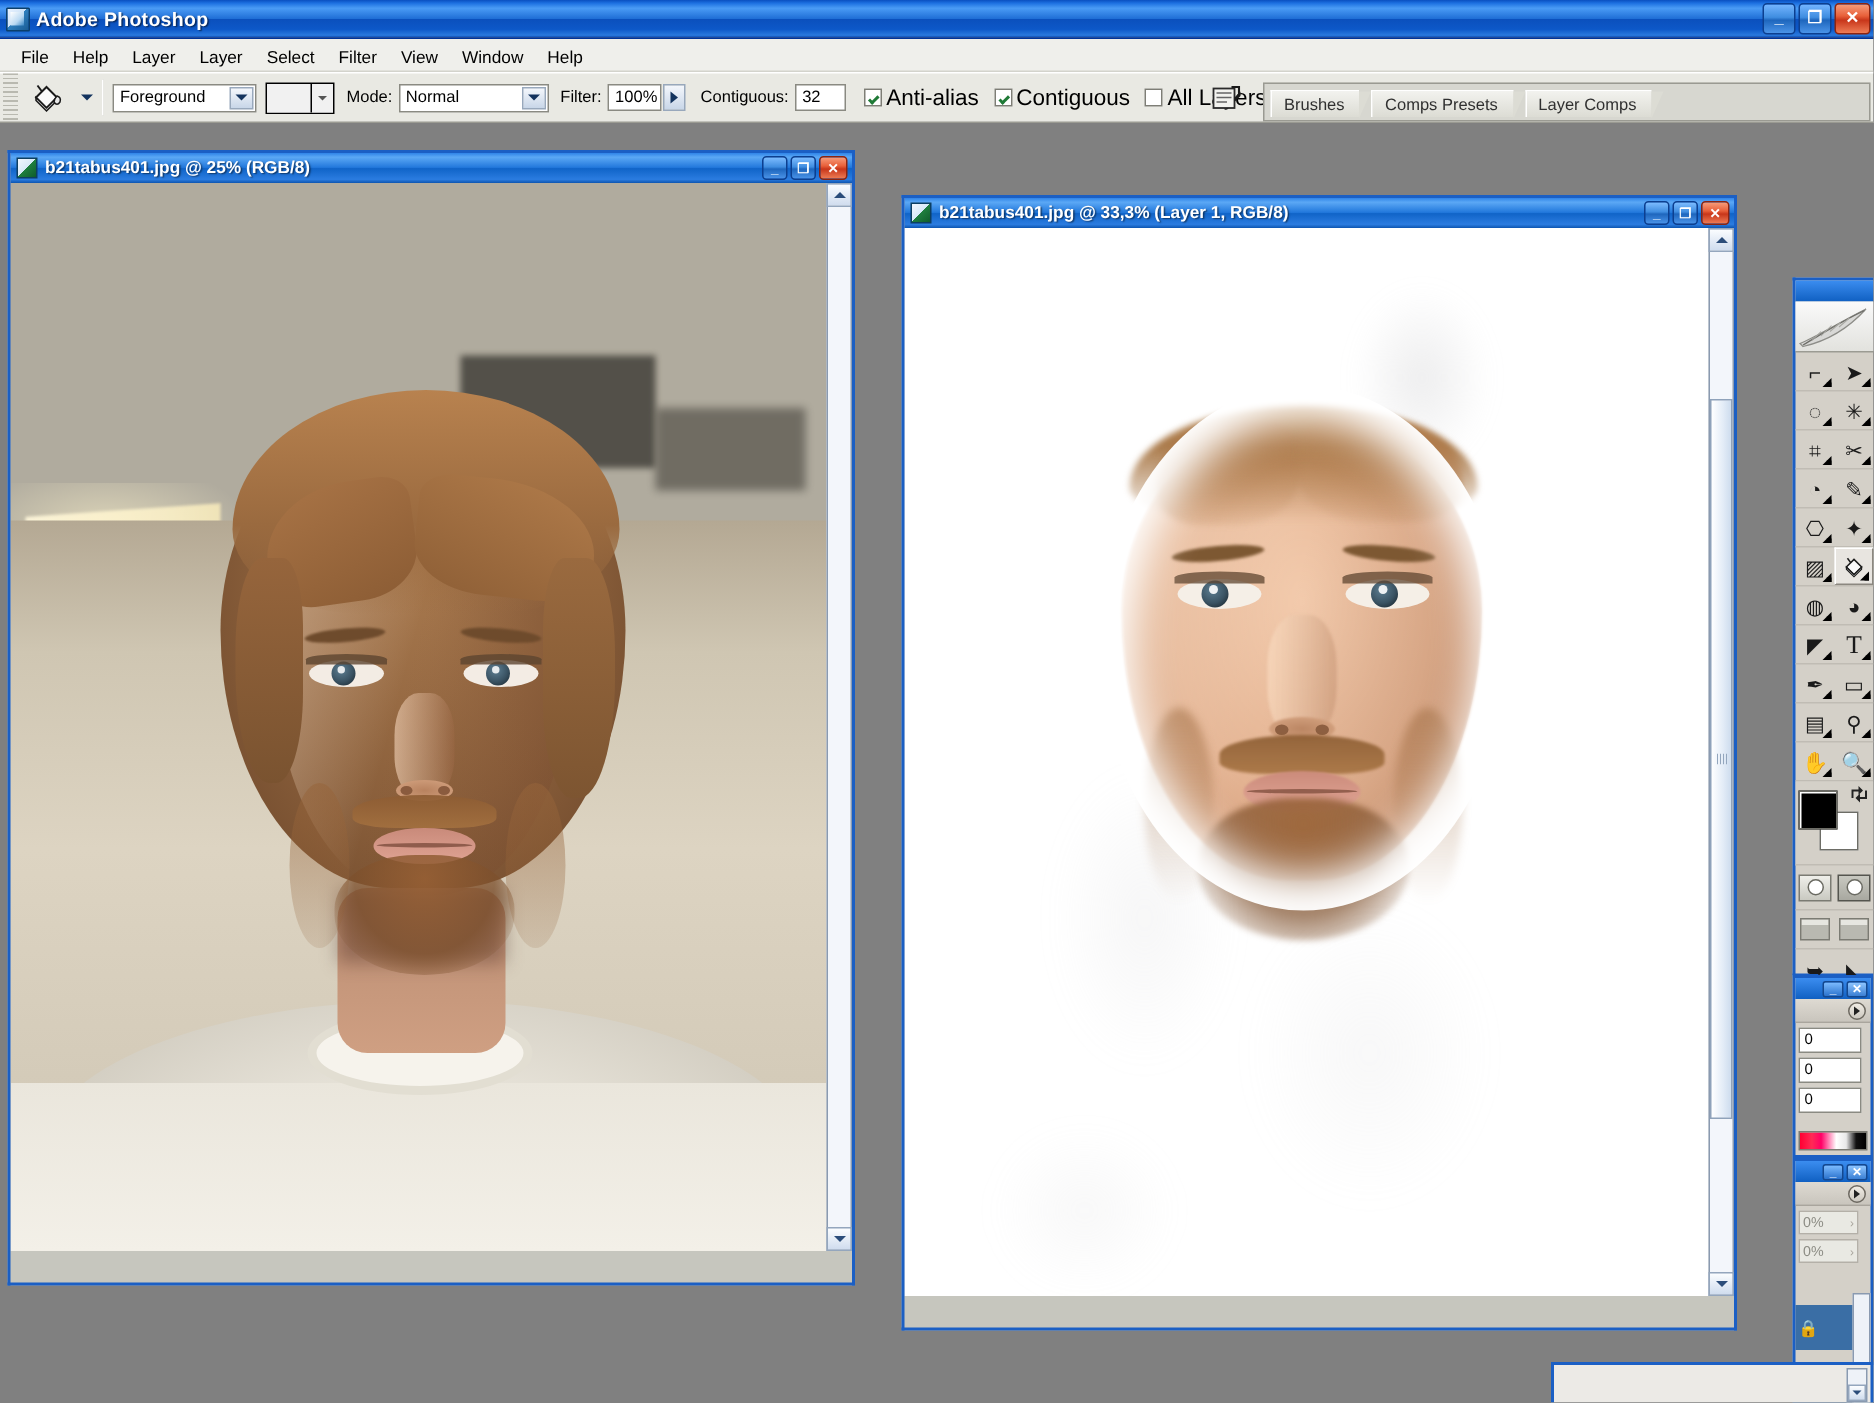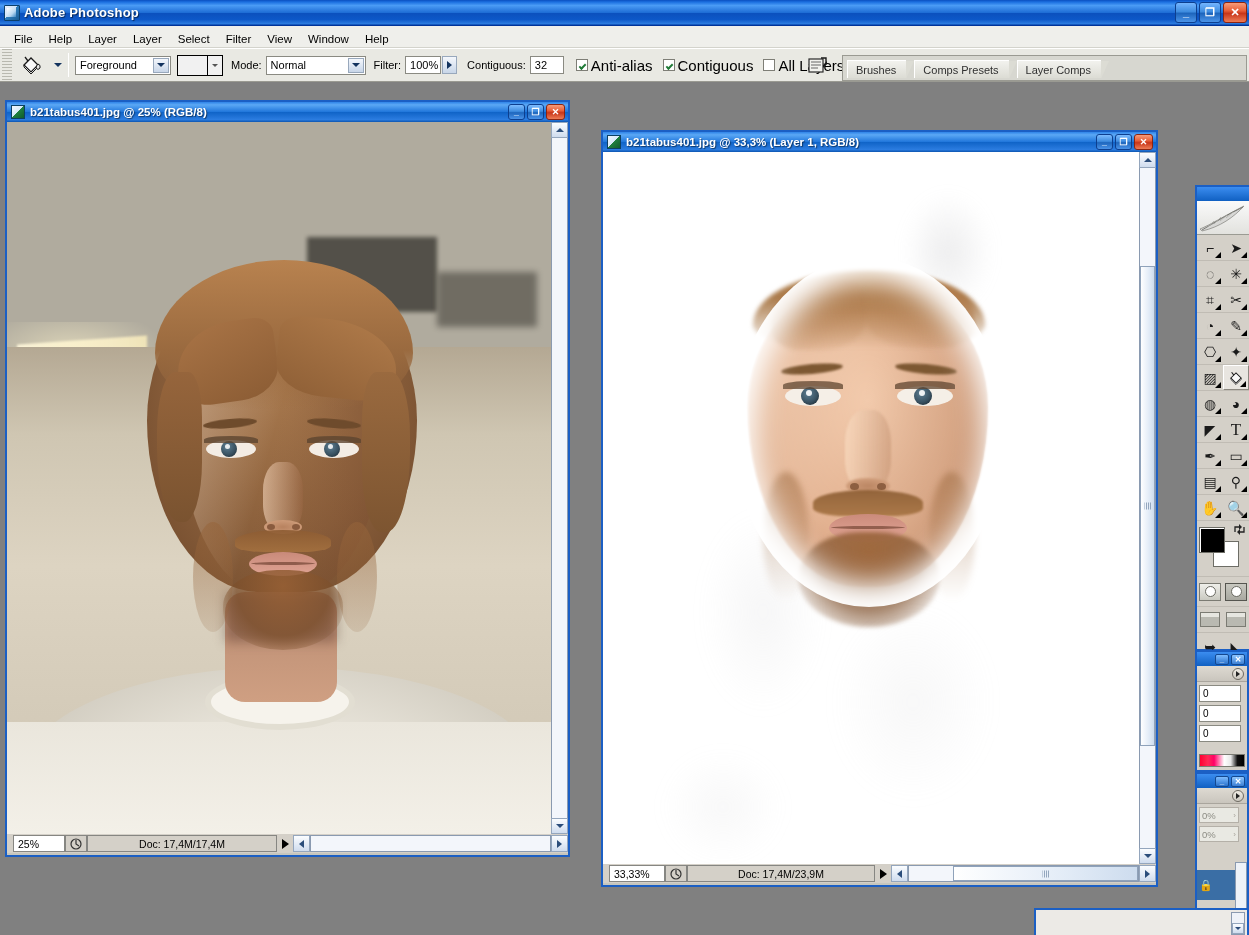--- a/index.html
+++ b/index.html
@@ -609,26 +609,6 @@
       </div>
   </div>
 
-  <div class="statusbar" style="left:2px; top:734px; width:561px;">
-    <div class="sb-zoom" style="width:52px; margin-left:6px;">25%</div>
-    <div class="sb-prev">
-      <svg width="14" height="14" viewBox="0 0 14 14">
-          <circle cx="7" cy="7" r="5" fill="none" stroke="#333" stroke-width="1.2"></circle>
-          <path d="M7 3 v4 l3 2" stroke="#333" stroke-width="1.2" fill="none"></path>
-        </svg>
-    </div>
-    <div class="sb-doc" style="width:190px;">Doc: 17,4M/17,4M</div>
-    <div class="sb-play">
-        <span class="play-tri"></span>
-      </div>
-    <div class="sb-btn" style="position:relative; width:17px; height:17px;">
-        <span class="arw-lt"></span>
-      </div>
-    <div style="flex:1; height:17px; background:#f3f6fb; border:1px solid #8a9ab0;"></div>
-    <div class="sb-btn" style="position:relative; width:17px; height:17px;">
-        <span class="arw-rt2"></span>
-      </div>
-  </div>
 
   <div style="position:absolute; left:0; top:22px; bottom:0; width:2px; background:#1b5fc4;"></div>
   <div style="position:absolute; right:0; top:22px; bottom:0; width:2px; background:#1b5fc4;"></div>

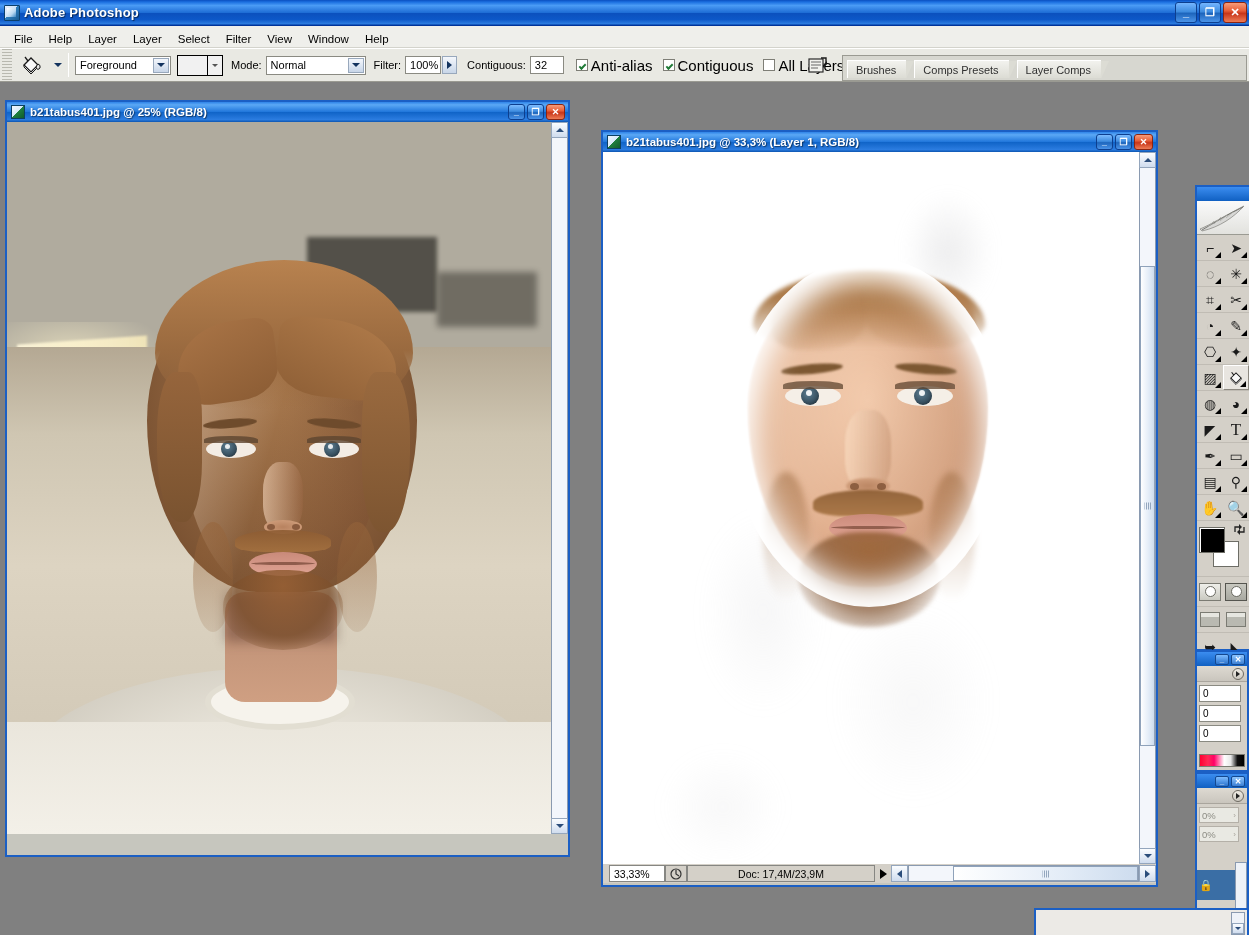--- a/index.html
+++ b/index.html
@@ -689,30 +689,6 @@
       </div>
   </div>
 
-  <div class="statusbar" style="left:2px; top:734px; width:553px;">
-    <div class="sb-zoom" style="width:56px; margin-left:6px;">33,33%</div>
-    <div class="sb-prev">
-      <svg width="14" height="14" viewBox="0 0 14 14">
-          <circle cx="7" cy="7" r="5" fill="none" stroke="#333" stroke-width="1.2"></circle>
-          <path d="M7 3 v4 l3 2" stroke="#333" stroke-width="1.2" fill="none"></path>
-        </svg>
-    </div>
-    <div class="sb-doc" style="width:188px;">Doc: 17,4M/23,9M</div>
-    <div class="sb-play">
-        <span class="play-tri"></span>
-      </div>
-    <div class="sb-btn" style="position:relative; width:17px; height:17px;">
-        <span class="arw-lt"></span>
-      </div>
-    <div style="flex:1; height:17px; background:#f3f6fb; border:1px solid #8a9ab0; position:relative;">
-      <div class="sb-thumb" style="left:44px; top:0px; width:185px; height:15px;">
-          <span class="sb-grip-h"></span>
-        </div>
-    </div>
-    <div class="sb-btn" style="position:relative; width:17px; height:17px;">
-        <span class="arw-rt2"></span>
-      </div>
-  </div>
 
   <div style="position:absolute; left:0; top:22px; bottom:0; width:2px; background:#1b5fc4;"></div>
   <div style="position:absolute; right:0; top:22px; bottom:0; width:2px; background:#1b5fc4;"></div>

